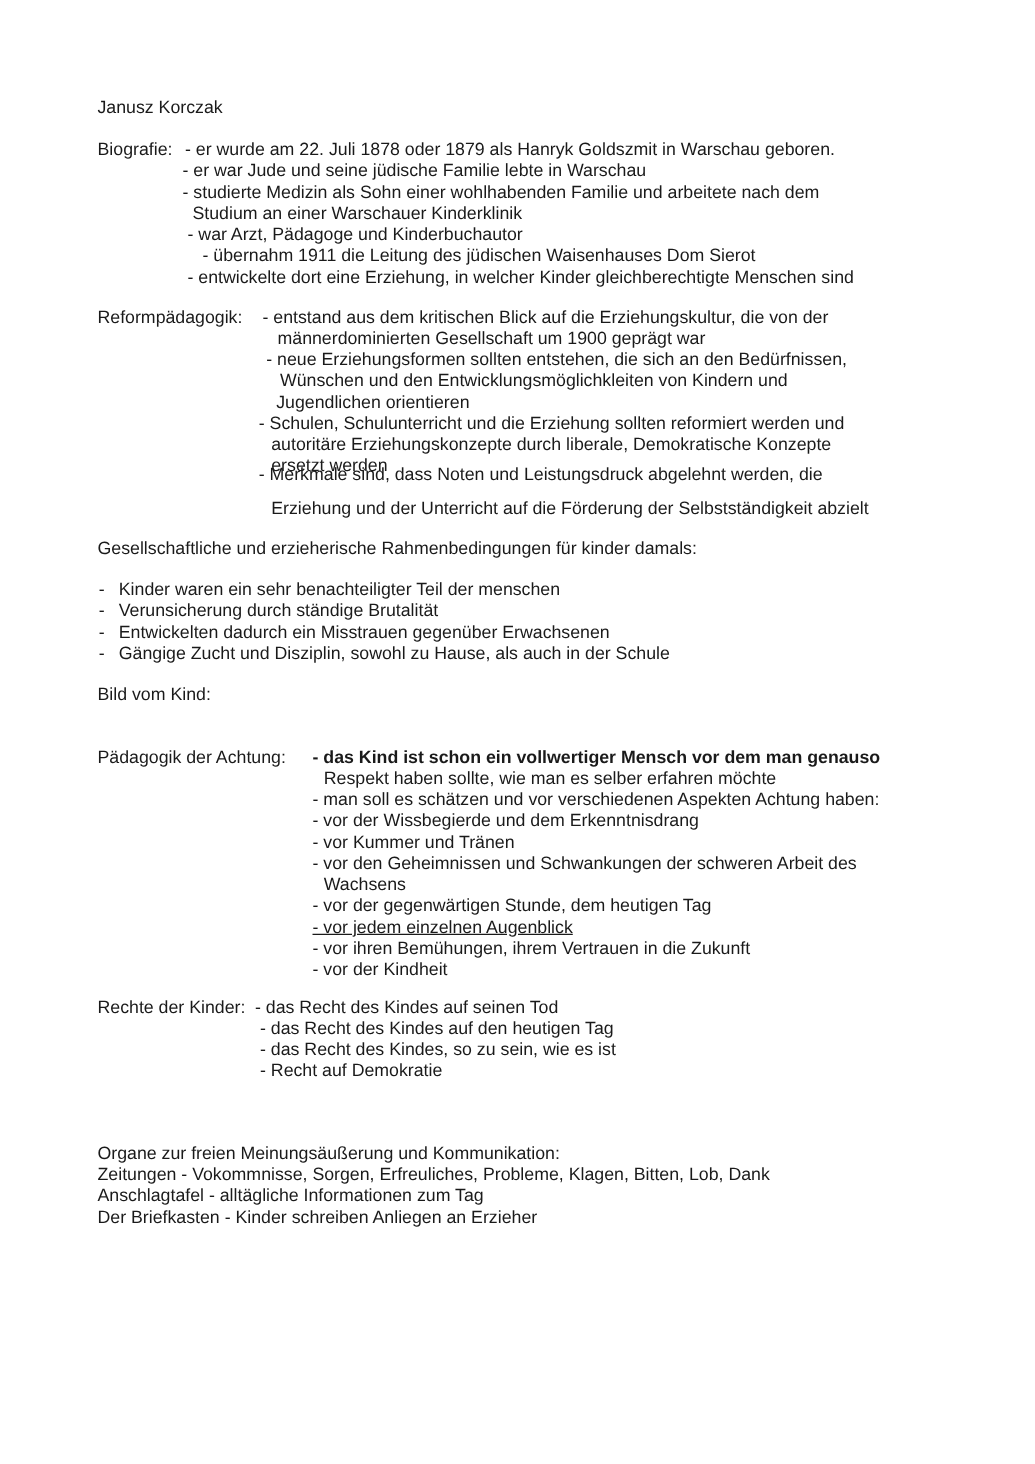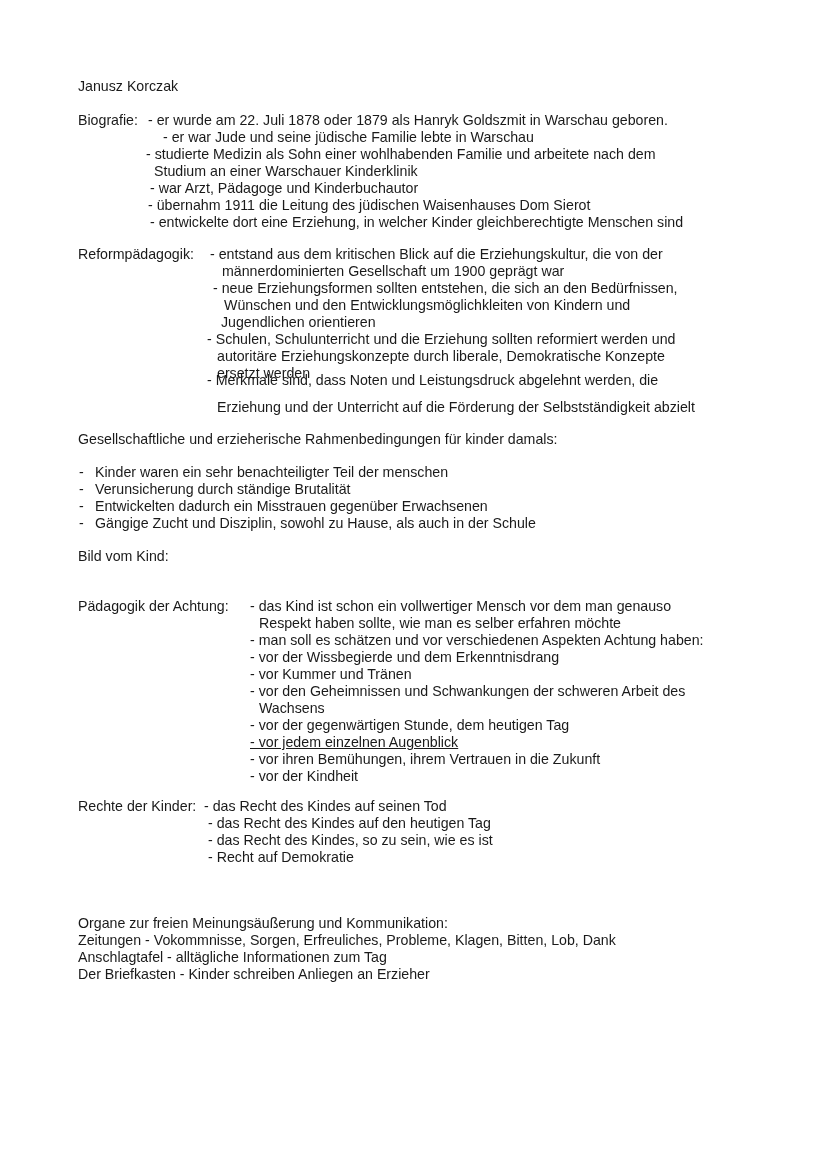--- a/index.html
+++ b/index.html
@@ -24,7 +24,7 @@
   <div>
     <div class="ln" style="left:78px; top:112px;">Biografie:</div>
     <div class="ln" style="left:148px; top:112px;">- er wurde am 22. Juli 1878 oder 1879 als Hanryk Goldszmit in Warschau geboren.</div>
-    <div class="ln" style="left:163px; top:129px;">- er war Jude und seine jüdische Familie lebte in Warschau</div>
+    <div class="ln" style="left:146px; top:129px;">- er war Jude und seine jüdische Familie lebte in Warschau</div>
     <div class="ln" style="left:146px; top:146px;">- studierte Medizin als Sohn einer wohlhabenden Familie und arbeitete nach dem</div>
     <div class="ln" style="left:154px; top:163px;">Studium an einer Warschauer Kinderklinik</div>
     <div class="ln" style="left:150px; top:180px;">- war Arzt, Pädagoge und Kinderbuchautor</div>

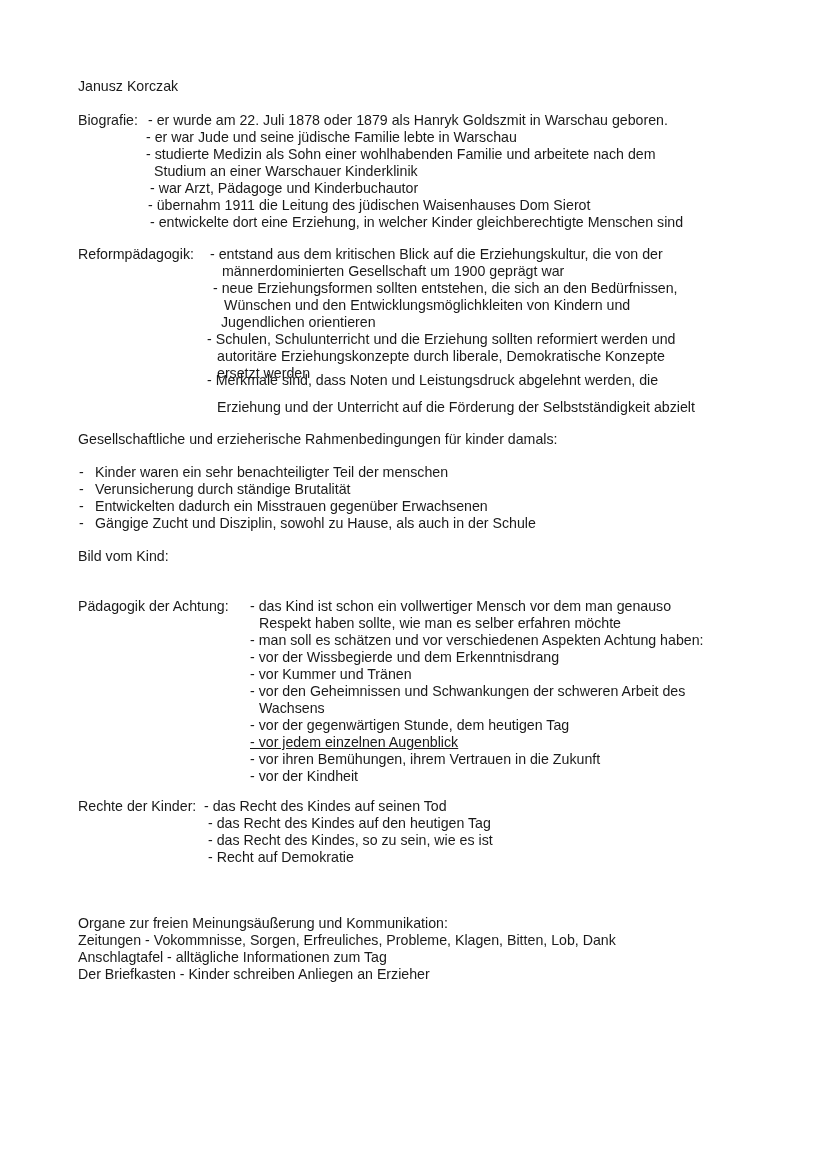--- a/index.html
+++ b/index.html
@@ -28,7 +28,7 @@
     <div class="ln" style="left:146px; top:146px;">- studierte Medizin als Sohn einer wohlhabenden Familie und arbeitete nach dem</div>
     <div class="ln" style="left:154px; top:163px;">Studium an einer Warschauer Kinderklinik</div>
     <div class="ln" style="left:150px; top:180px;">- war Arzt, Pädagoge und Kinderbuchautor</div>
-    <div class="ln" style="left:148px; top:197px;">- übernahm 1911 die Leitung des jüdischen Waisenhauses Dom Sierot</div>
+    <div class="ln" style="left:162px; top:197px;">- übernahm 1911 die Leitung des jüdischen Waisenhauses Dom Sierot</div>
     <div class="ln" style="left:150px; top:214px;">- entwickelte dort eine Erziehung, in welcher Kinder gleichberechtigte Menschen sind</div>
   </div>
 

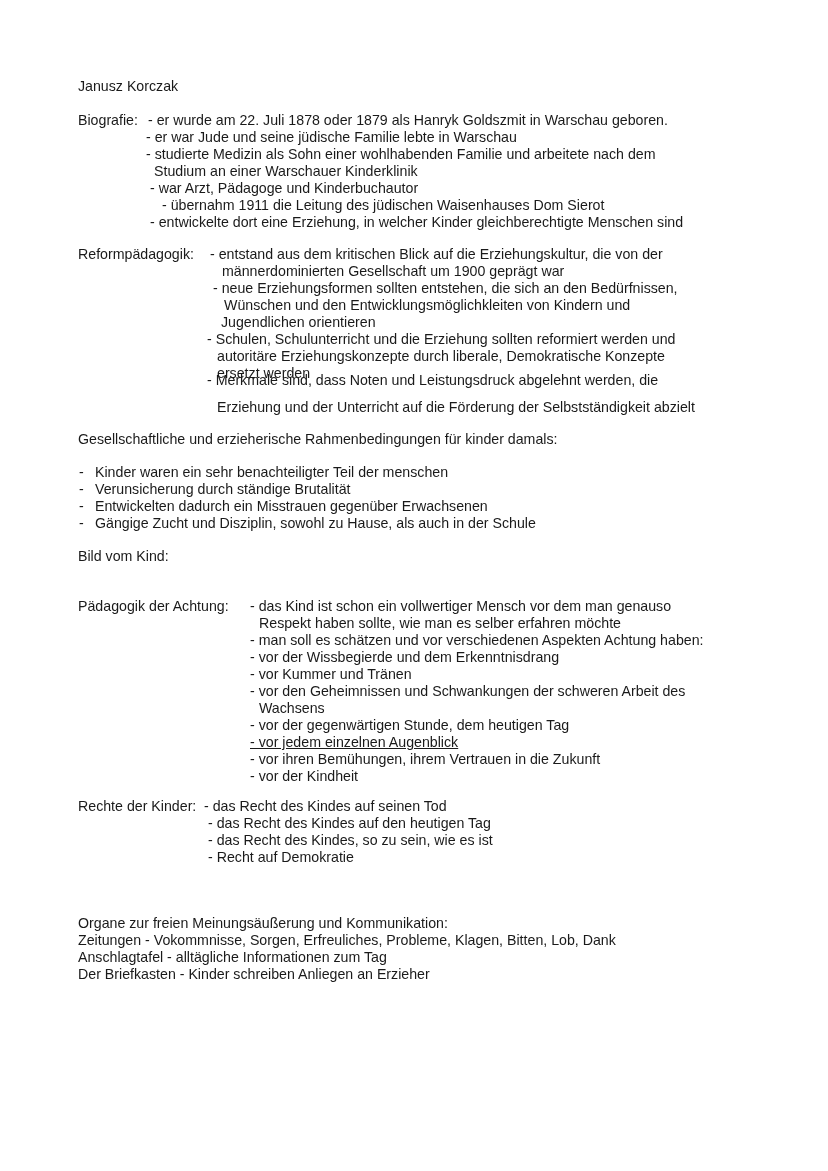--- a/index.html
+++ b/index.html
@@ -62,7 +62,7 @@
 
   <div>
     <div class="ln" style="left:78px; top:598px;">Pädagogik der Achtung:</div>
-    <div class="ln" style="left:250px; top:598px;">- das Kind ist schon ein vollwertiger Mensch vor dem man genauso</div>
+    <div class="ln" style="left:250px; top:598px;font-weight:bold;">- das Kind ist schon ein vollwertiger Mensch vor dem man genauso</div>
     <div class="ln" style="left:259px; top:615px;">Respekt haben sollte, wie man es selber erfahren möchte</div>
     <div class="ln" style="left:250px; top:632px;">- man soll es schätzen und vor verschiedenen Aspekten Achtung haben:</div>
     <div class="ln" style="left:250px; top:649px;">- vor der Wissbegierde und dem Erkenntnisdrang</div>

